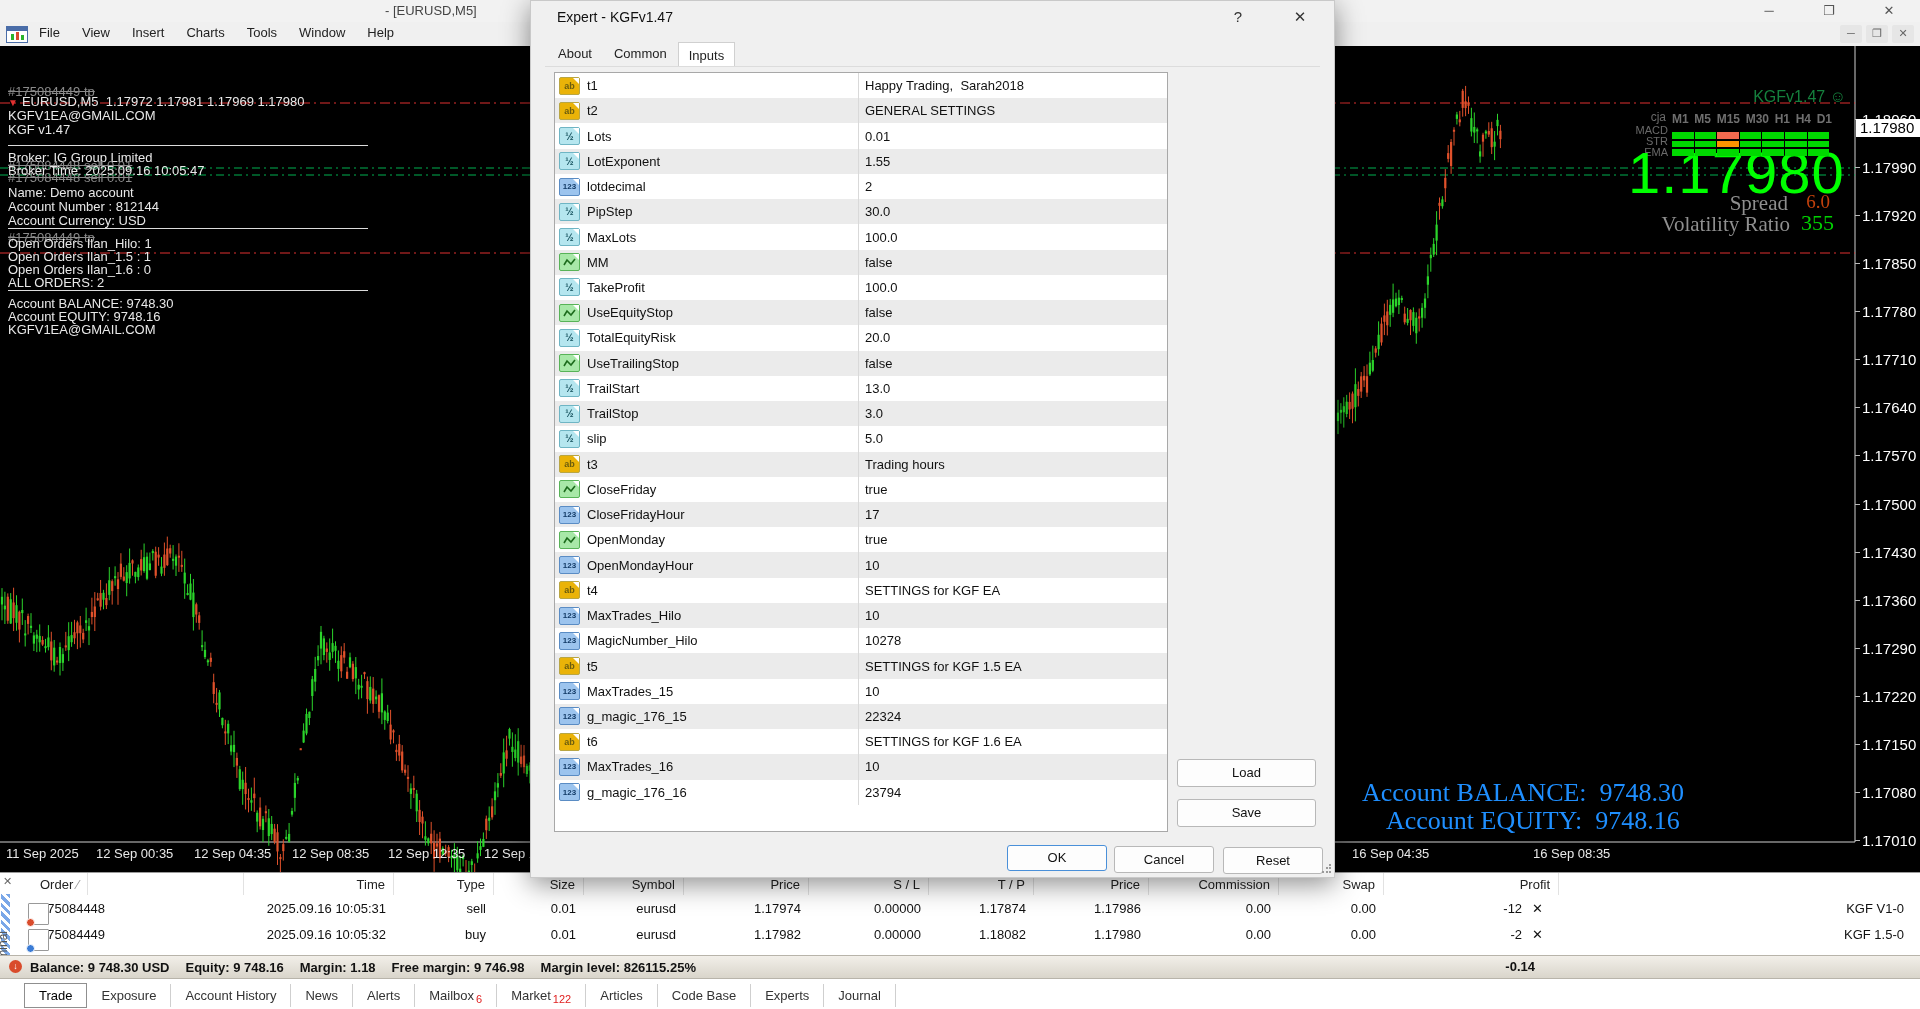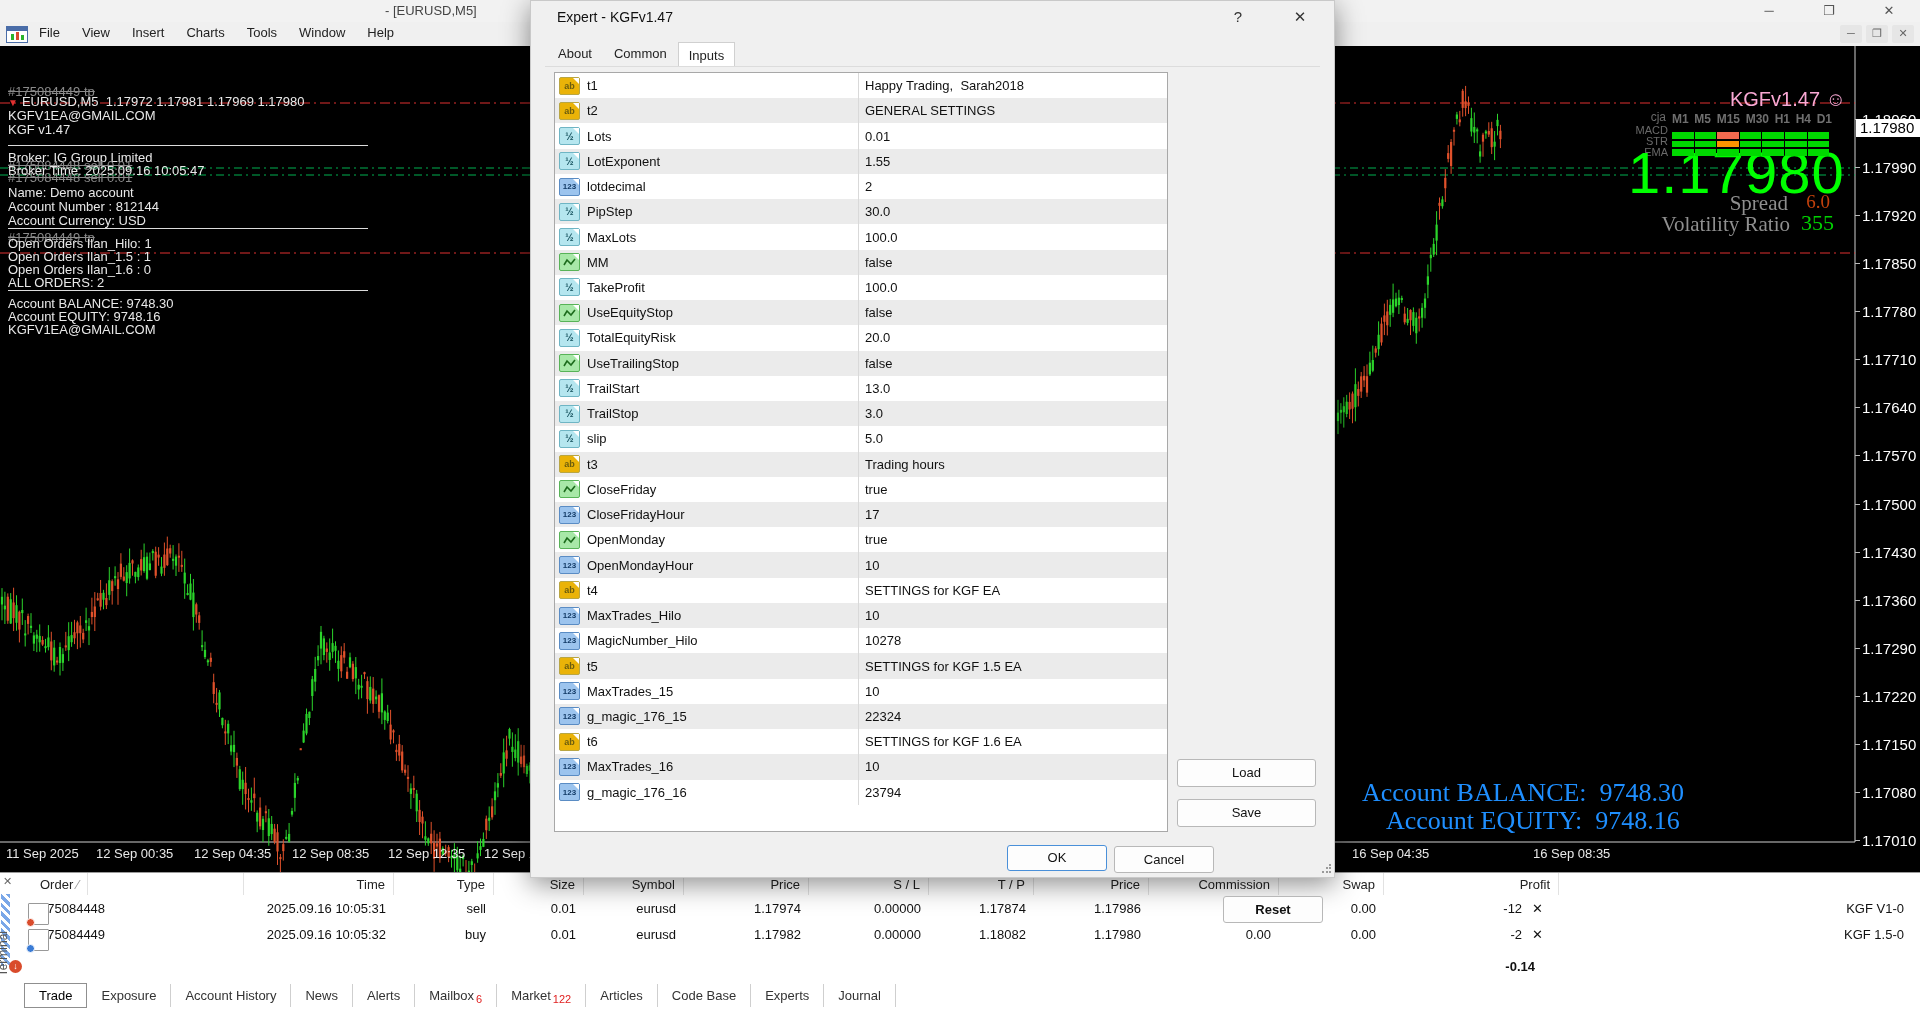--- a/index.html
+++ b/index.html
@@ -29,7 +29,7 @@
   .price-box{position:absolute;left:1856px;width:62px;height:18px;background:#fff;color:#000;
              font-size:15px;line-height:18px;padding-left:4px;}
   .time-label{position:absolute;top:800px;color:#e8e8e8;font-size:13px;white-space:pre;}
-  .wm{position:absolute;color:#f9a8d4;font-size:20px;text-align:center;}
+  .wm{position:absolute;color:#15803d;font-size:16px;text-align:center;}
   .bigprice{position:absolute;color:#00ff00;font-size:58px;font-weight:400;letter-spacing:1px;line-height:1;}
   .srow{position:absolute;font-family:"Liberation Serif",serif;font-size:21px;color:#8f8f8f;white-space:pre;}
   .sval{font-family:"Liberation Serif",serif;}

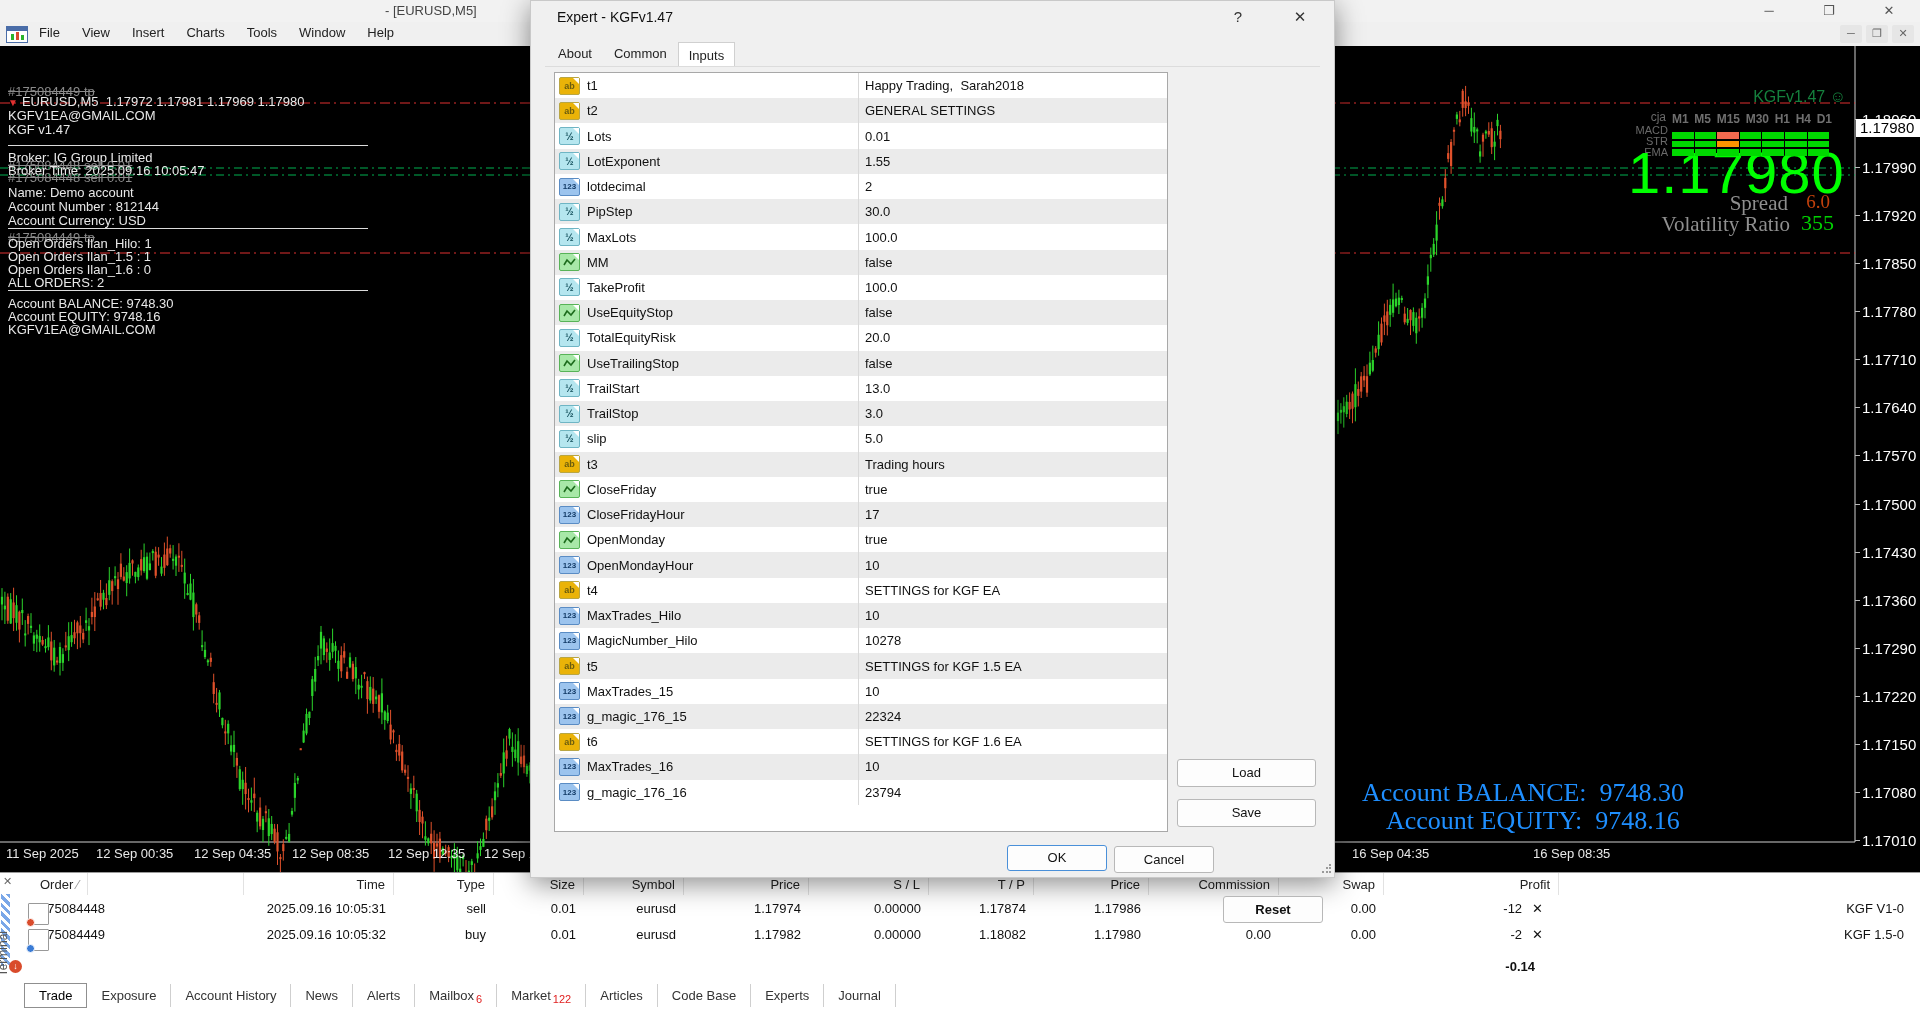--- a/index.html
+++ b/index.html
@@ -979,7 +979,7 @@
   <div class="btn" style="left:646px;top:798px;width:137px;height:26px;line-height:26px;">Save</div>
   <div class="btn def" style="left:476px;top:844px;width:98px;height:24px;line-height:24px;">OK</div>
   <div class="btn" style="left:583px;top:845px;width:98px;height:25px;line-height:25px;">Cancel</div>
-  <div class="btn" style="left:692px;top:895px;width:98px;height:25px;line-height:25px;font-weight:bold;">Reset</div>
+  <div class="btn" style="left:692px;top:846px;width:98px;height:25px;line-height:25px;">Reset</div>
   <div class="grip"></div>
 </div>
 

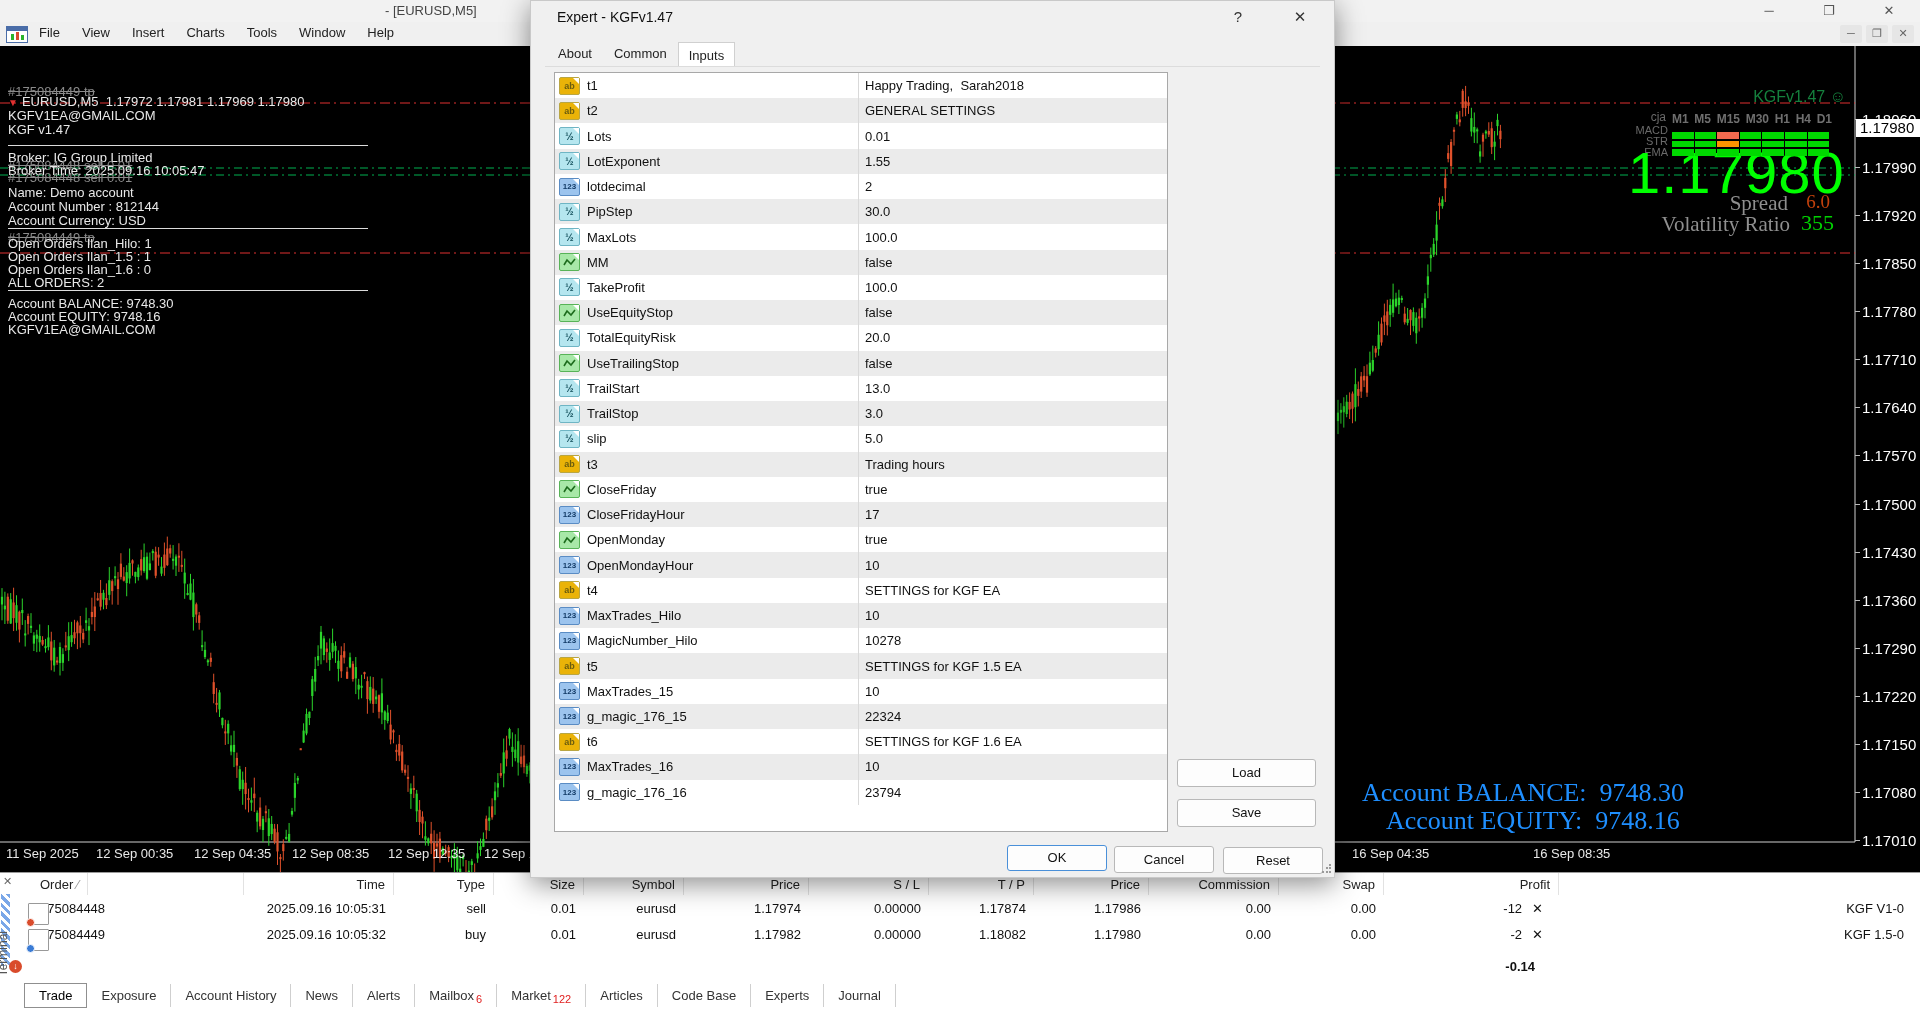--- a/index.html
+++ b/index.html
@@ -1035,6 +1035,13 @@
       </div>
     </div>
 
+  <div class="balbar" id="balbar">
+      <span>Balance: 9 748.30 USD</span>
+      <span>Equity: 9 748.16</span>
+      <span>Margin: 1.18</span>
+      <span>Free margin: 9 746.98</span>
+      <span>Margin level: 826115.25%</span>
+    </div>
   <div class="balico">↓</div>
   <div class="balprofit">-0.14</div>
 

